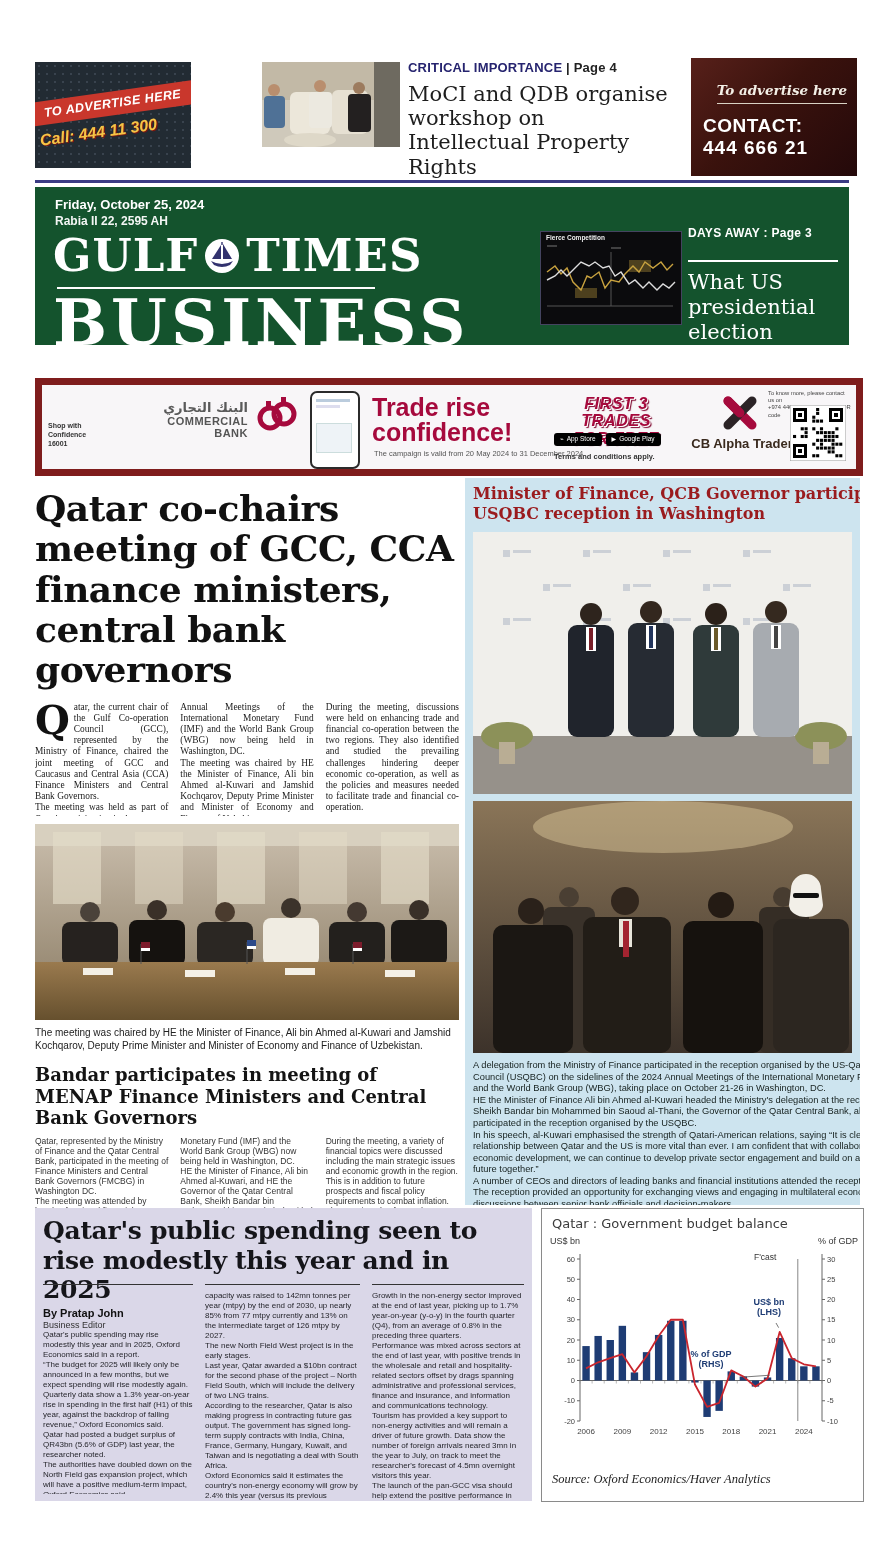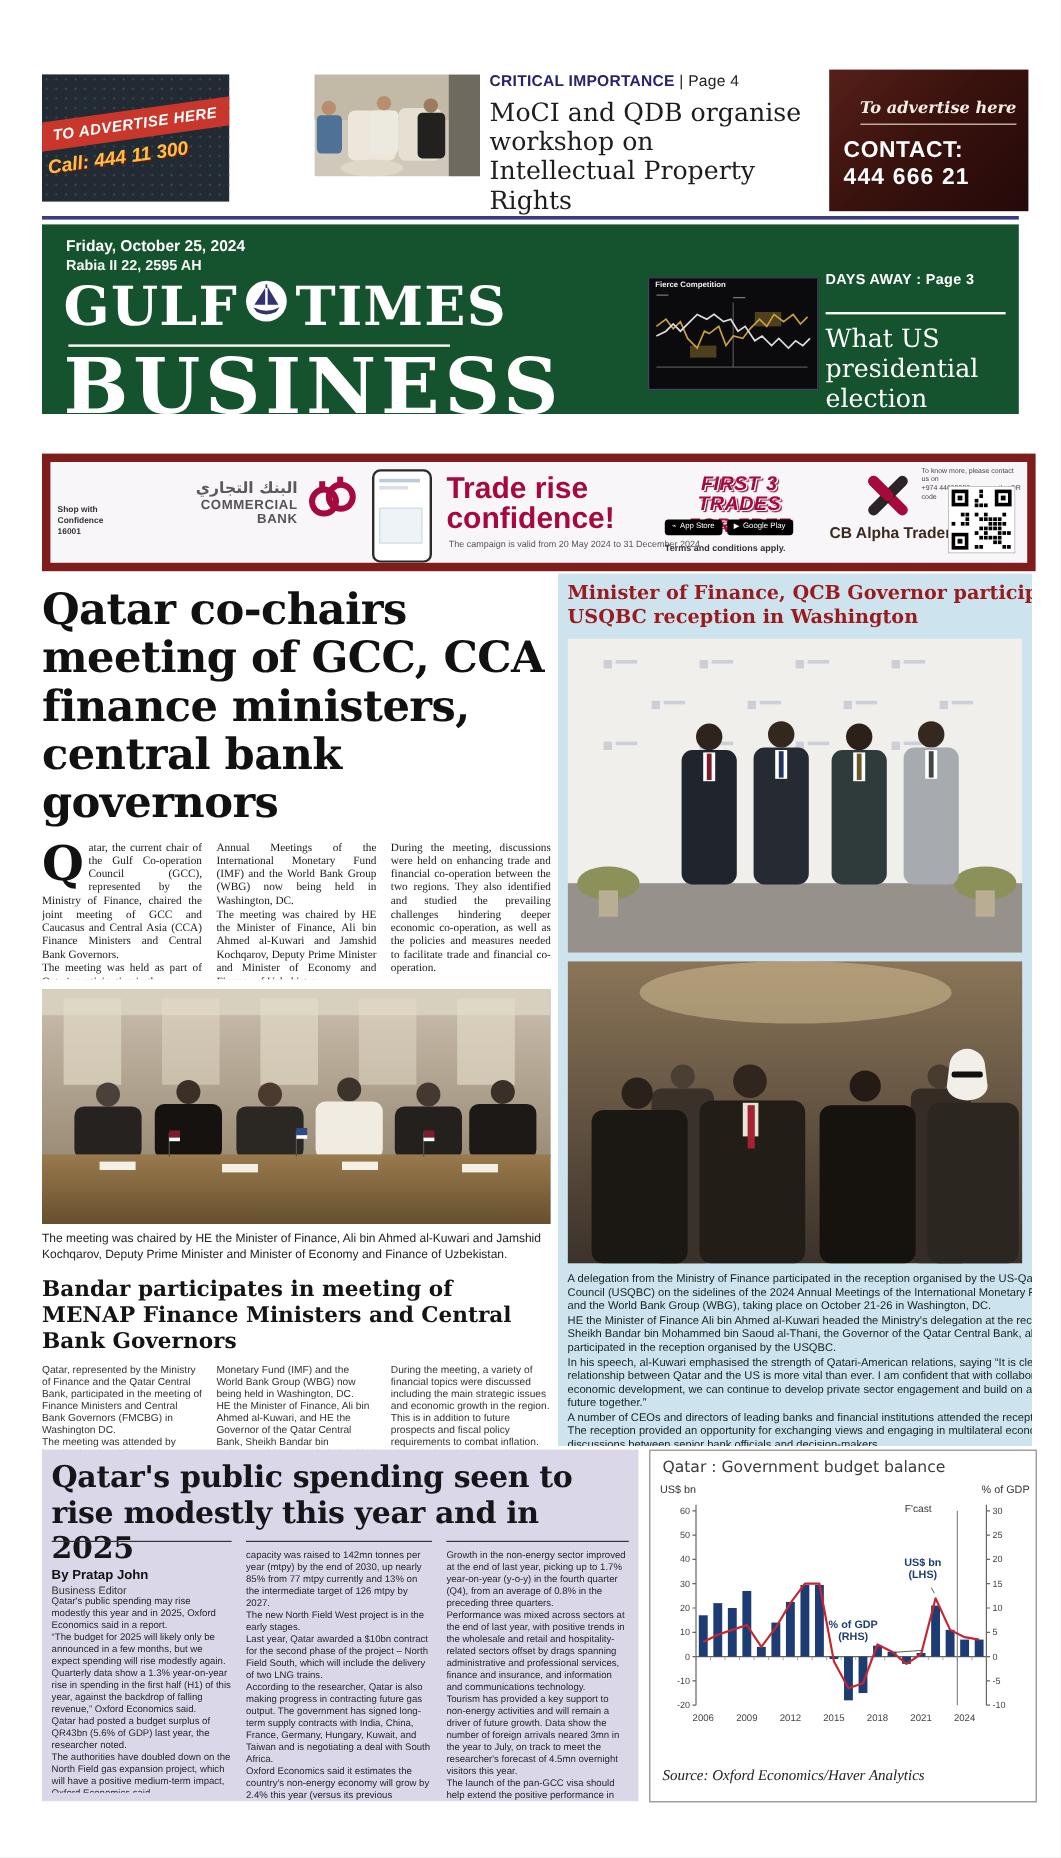--- a/index.html
+++ b/index.html
@@ -18,7 +18,7 @@
   #top-photo{position:absolute;left:262px;top:62px;}
   #top-head{position:absolute;left:408px;top:60px;width:262px;}
   #top-head .kick{font:900 13px/1.2 "Liberation Sans",sans-serif;color:#26246f;letter-spacing:.2px;}
-  #top-head .kick .pg{color:#222;font-weight:400;}
+  #top-head .kick .pg{color:#222;font-weight:700;}
   #top-head h2{margin:6px 0 0 0;font:400 21px/1.16 "DejaVu Serif","Liberation Serif",serif;color:#1d1d1d;}
   #ad-right{position:absolute;left:691px;top:58px;width:166px;height:118px;overflow:hidden;
     background:linear-gradient(135deg,#57201a 0%,#3a120d 45%,#24090a 100%);}

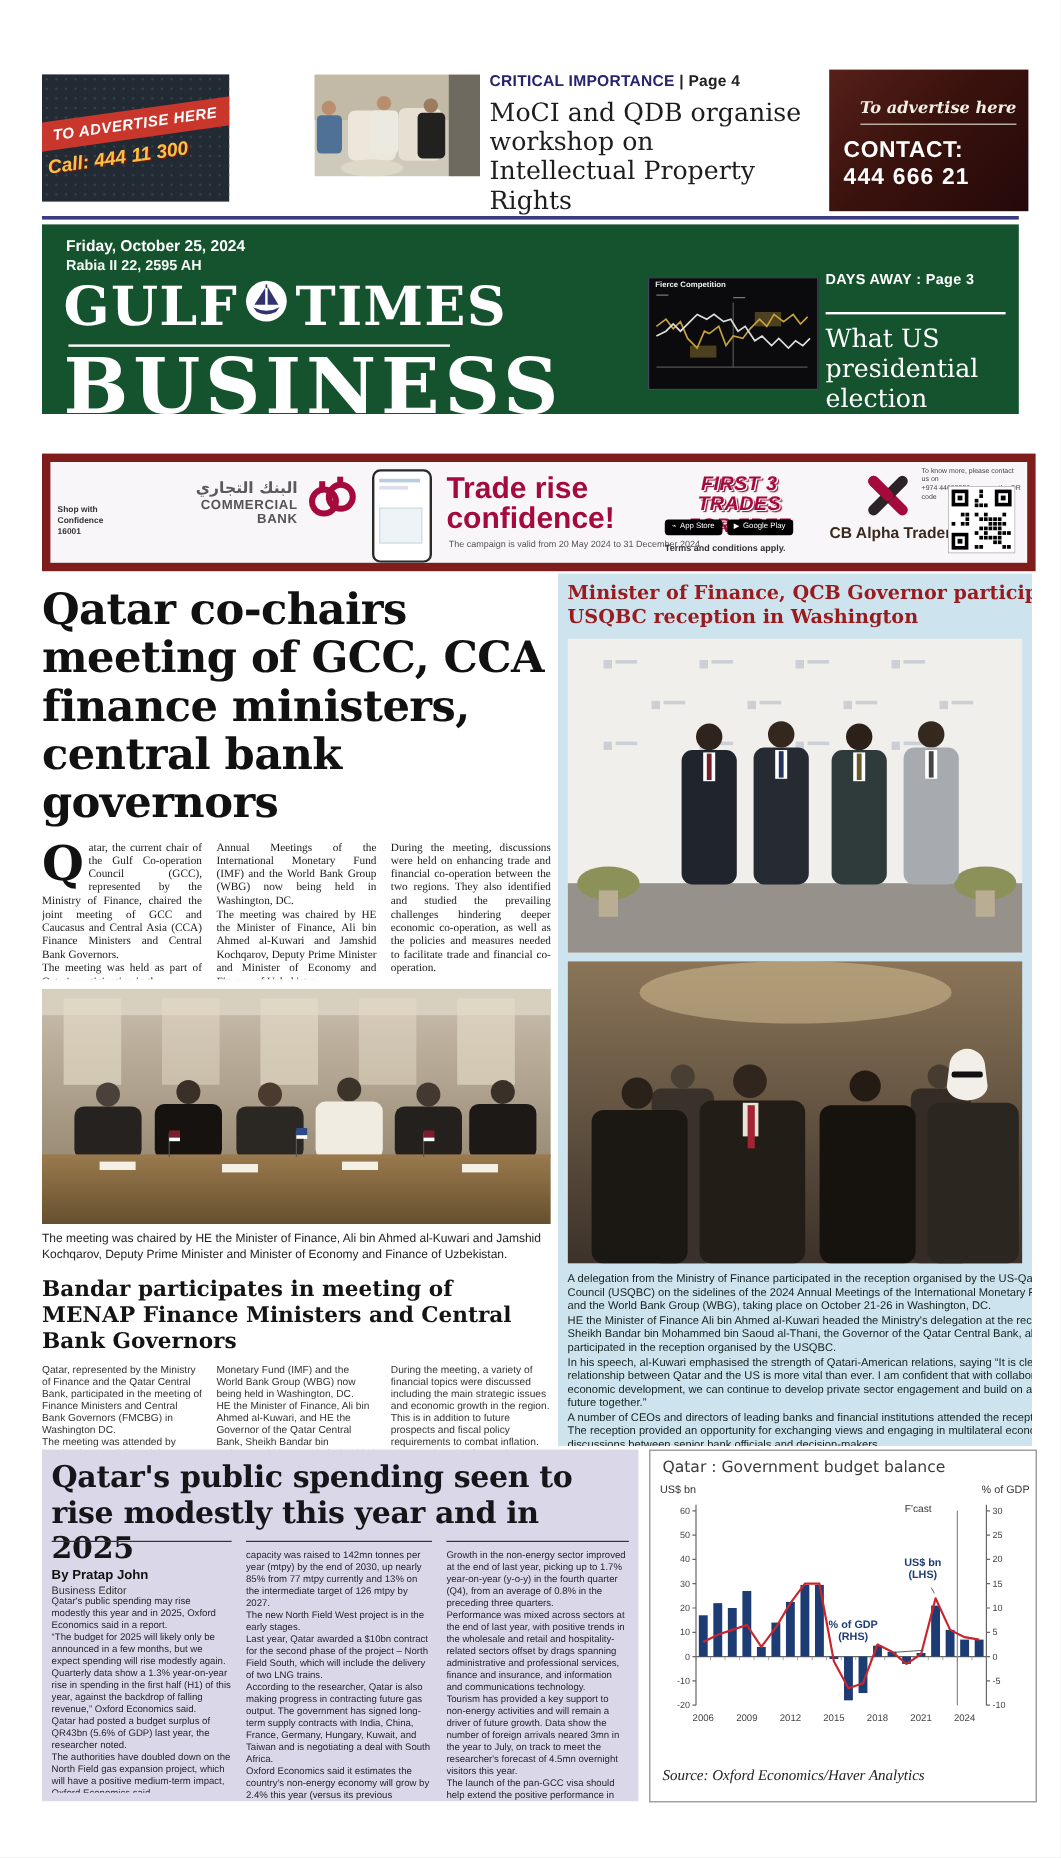--- a/index.html
+++ b/index.html
@@ -37,7 +37,7 @@
   #masthead .mdate{position:absolute;left:20px;top:10px;font:700 13px/1.25 "Liberation Sans",sans-serif;}
   #masthead .mhij{position:absolute;left:20px;top:27px;font:700 12px/1.2 "Liberation Sans",sans-serif;opacity:.95;}
   #masthead .mtitle{position:absolute;left:18px;top:46px;font:900 45px/1 "DejaVu Serif","Liberation Serif",serif;
-    letter-spacing:1px;display:flex;align-items:flex-start;gap:6px;}
+    letter-spacing:1px;display:flex;align-items:center;gap:6px;}
   #masthead .mrule{position:absolute;left:22px;top:100px;width:318px;height:2px;background:#fff;}
   #masthead .msection{position:absolute;left:18px;top:104px;font:900 64px/1 "DejaVu Serif","Liberation Serif",serif;letter-spacing:4px;}
   #minichart{position:absolute;left:505px;top:44px;width:140px;height:92px;background:#0b0b0d;border:1px solid #44445f;}

